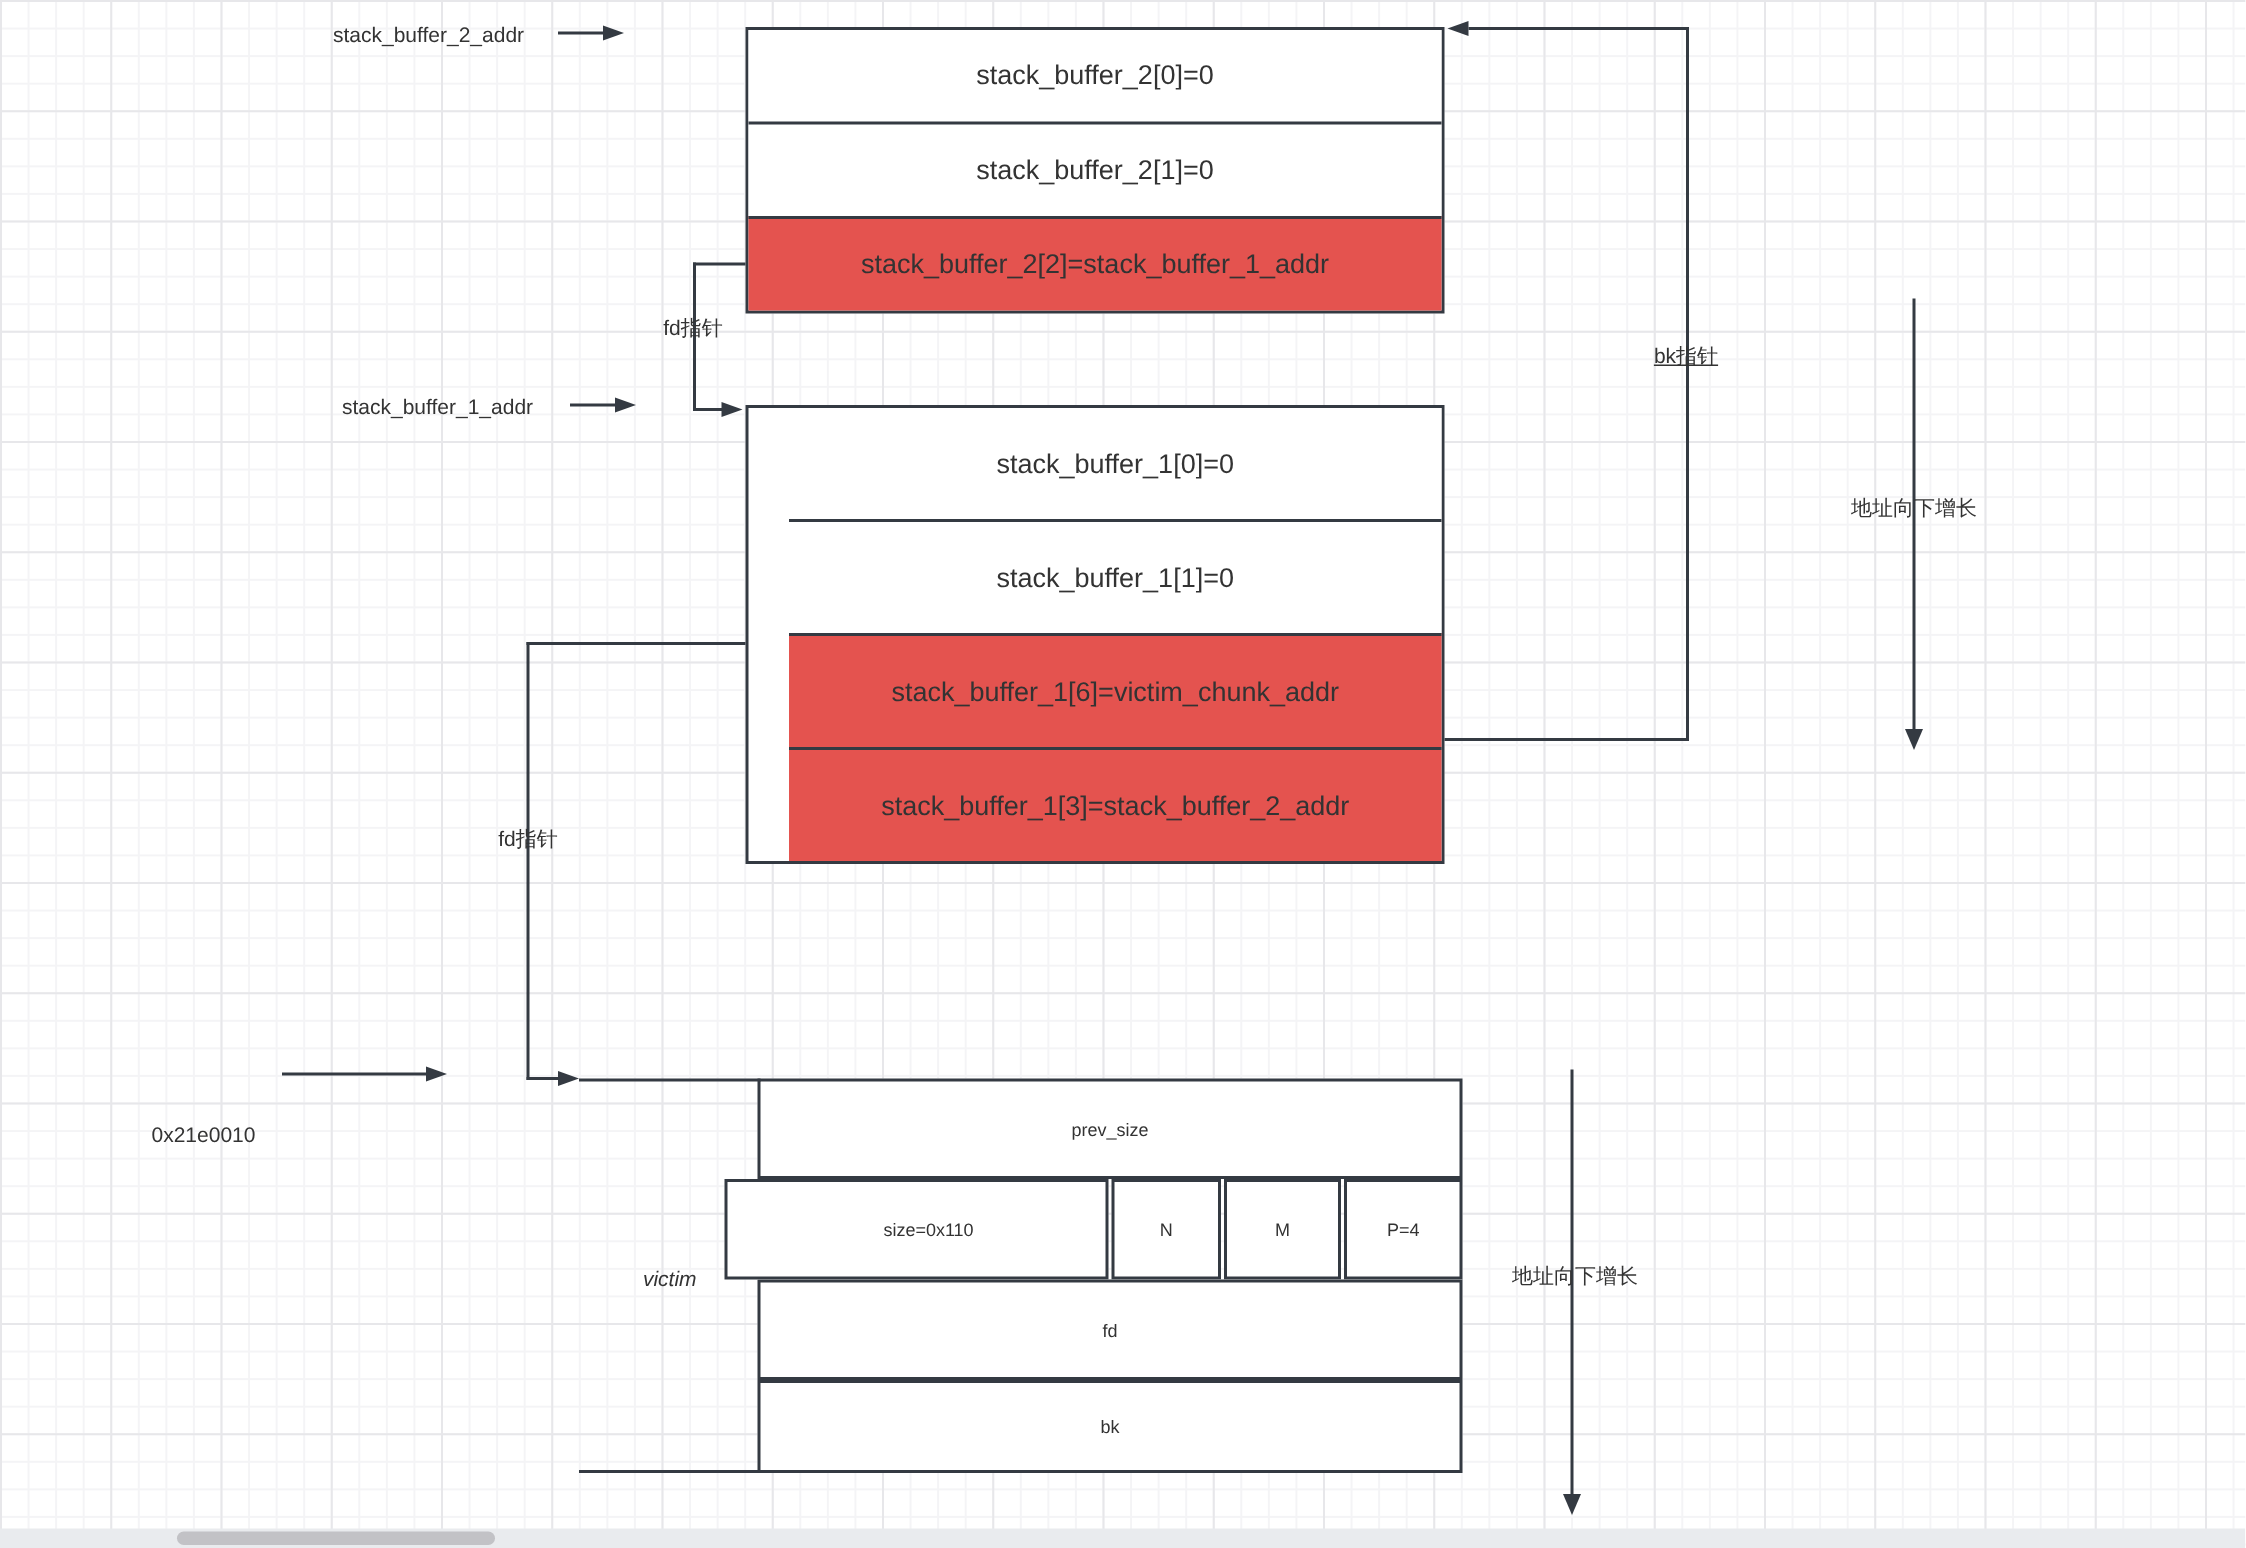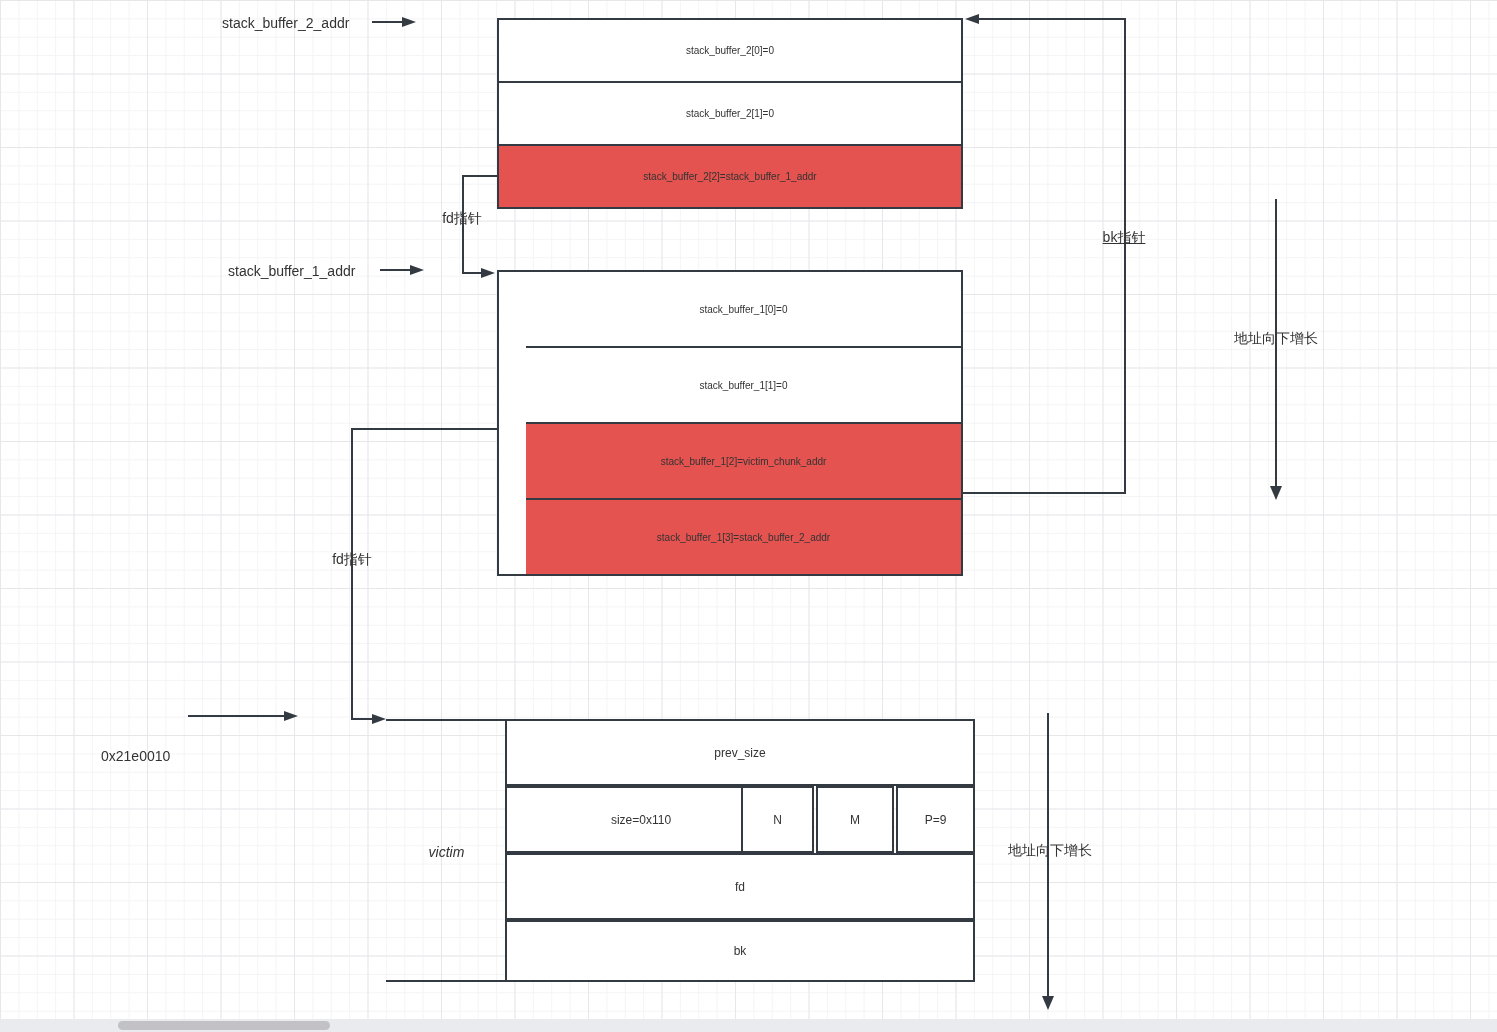--- a/index.html
+++ b/index.html
@@ -19,7 +19,7 @@
   .tbl{position:absolute;left:497px;width:466px;border:2px solid #343a42;background:#fff;
        box-sizing:border-box;display:flex;flex-direction:column;}
   .tbl .row{flex:1;display:flex;align-items:center;justify-content:center;
-            font-size:10px;color:#333;background:#fff;}
+            font-size:18px;color:#333;background:#fff;}
   .tbl .row + .row{border-top:2px solid #343a42;}
   .tbl .row.hl{background:#e4534f;}
   

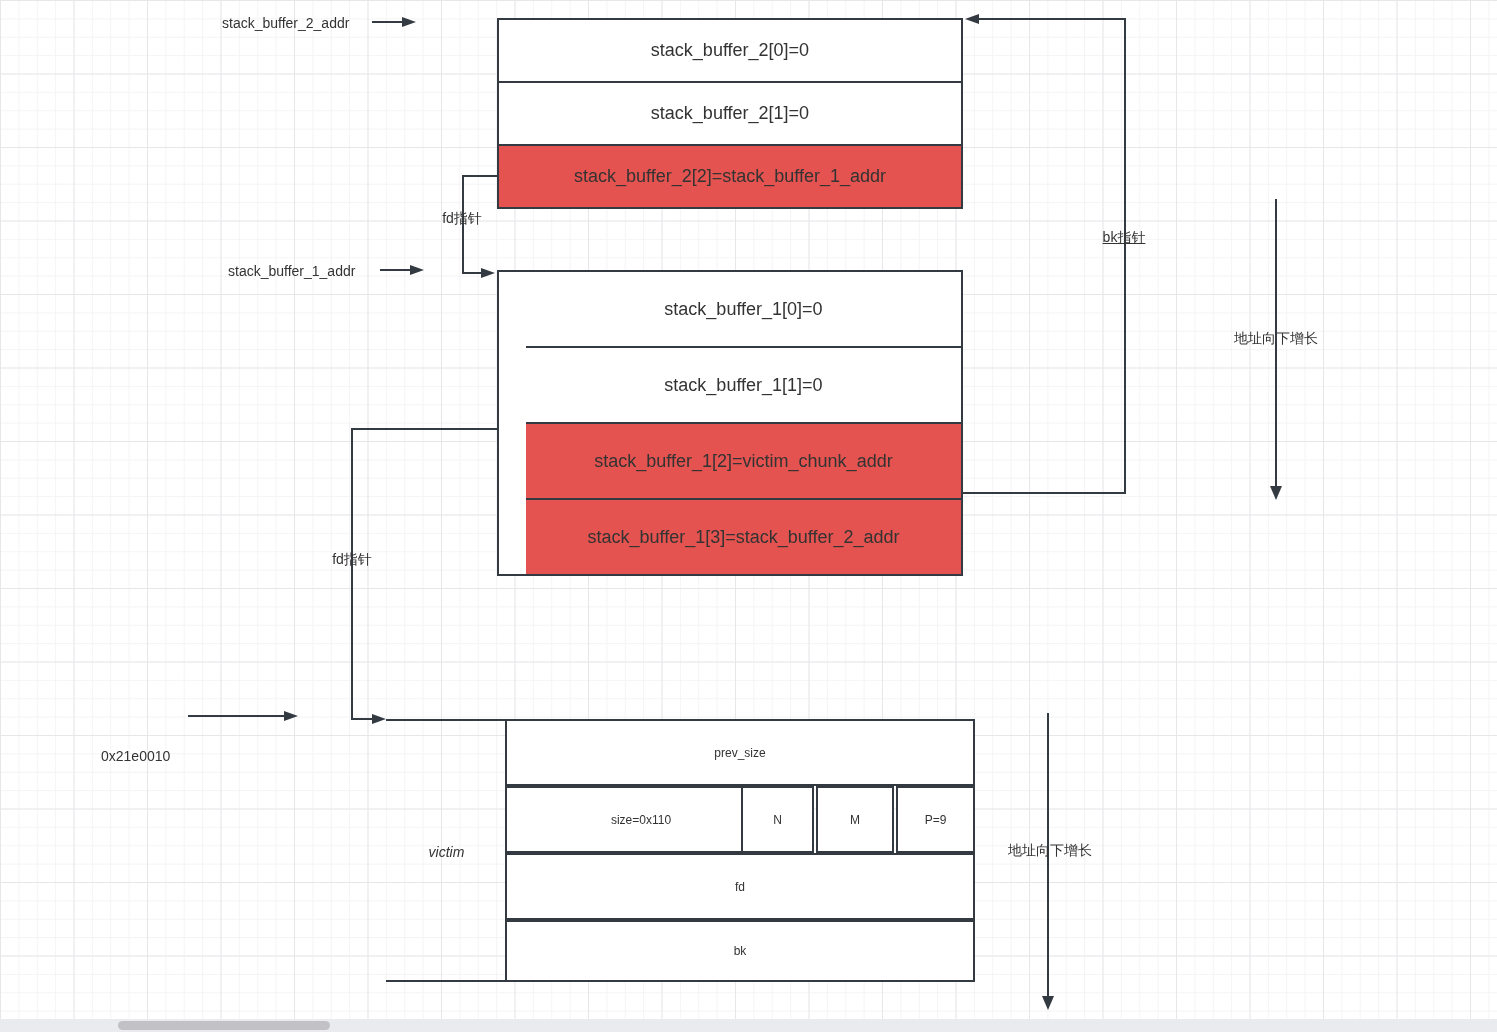--- a/index.html
+++ b/index.html
@@ -52,7 +52,7 @@
   <div class="tbl" style="top:270px;height:306px;padding-left:27px;">
     <div class="row">stack_buffer_1[0]=0</div>
     <div class="row">stack_buffer_1[1]=0</div>
-    <div class="row hl">stack_buffer_1[2]=victim_chunk_addr</div>
+    <div class="row hl">stack_buffer_1[6]=victim_chunk_addr</div>
     <div class="row hl">stack_buffer_1[3]=stack_buffer_2_addr</div>
   </div>
 

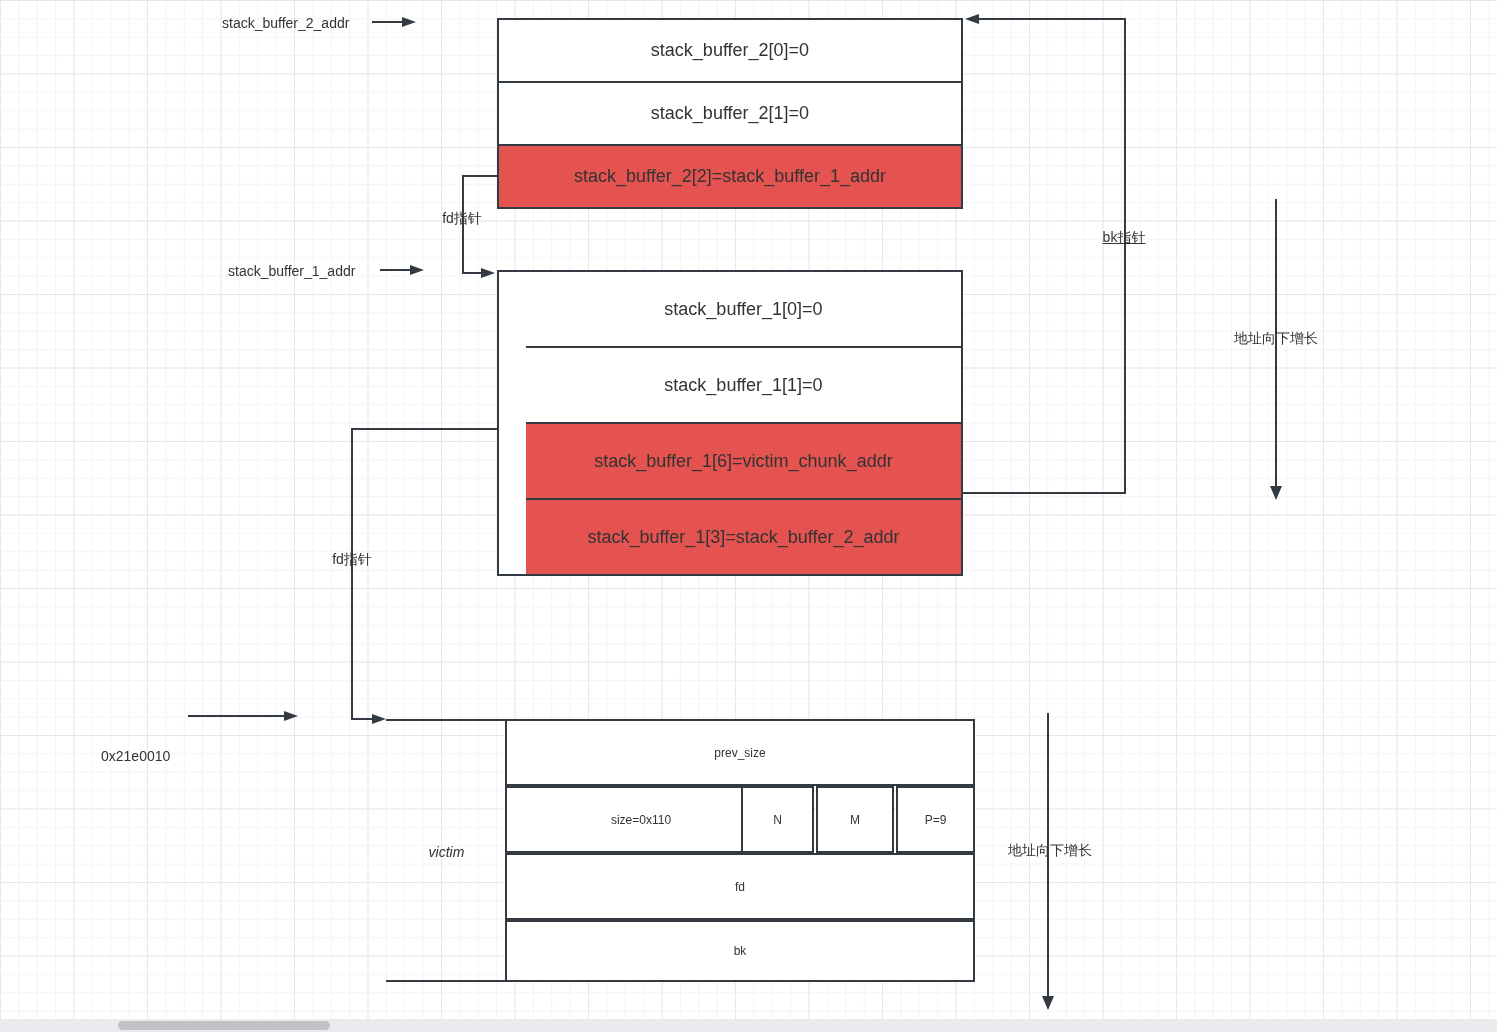--- a/index.html
+++ b/index.html
@@ -57,7 +57,7 @@
   </div>
 
   <div class="vcell" style="left:505px;top:719px;width:470px;height:67px;">prev_size</div>
-  <div class="vcell" style="left:505px;top:786px;width:256px;height:67px;padding-left:16px;">size=0x110</div>
+  <div class="vcell" style="left:483px;top:786px;width:256px;height:67px;padding-left:16px;">size=0x110</div>
   <div class="vcell" style="left:741px;top:786px;width:73px;height:67px;">N</div>
   <div class="vcell" style="left:816px;top:786px;width:78px;height:67px;">M</div>
   <div class="vcell" style="left:896px;top:786px;width:79px;height:67px;">P=9</div>

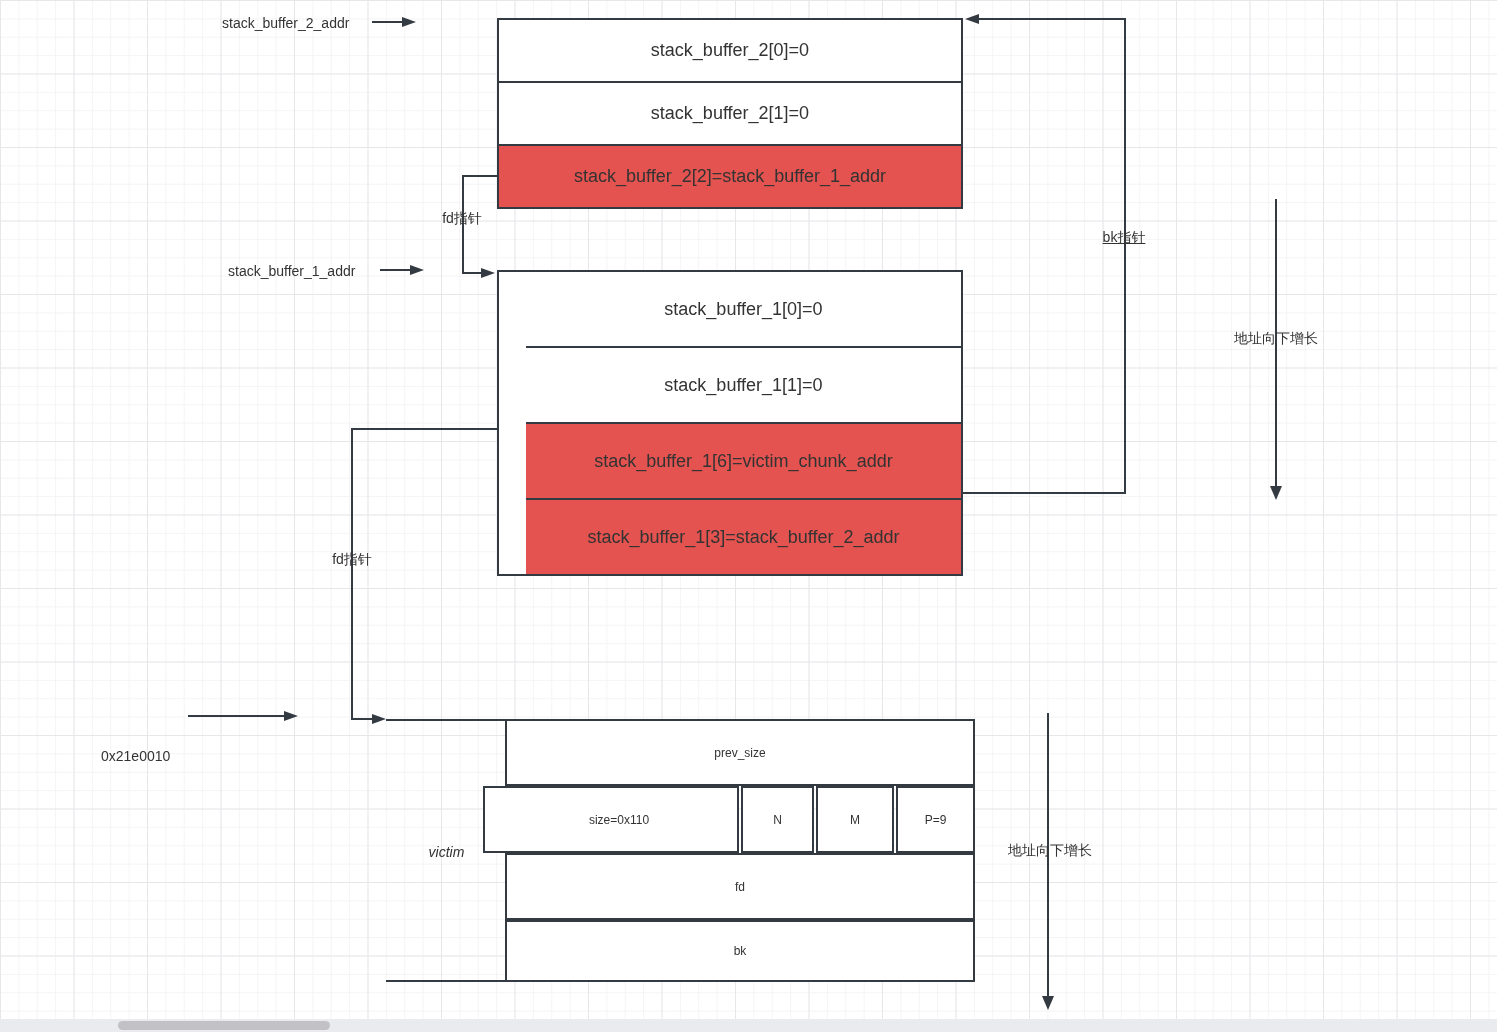--- a/index.html
+++ b/index.html
@@ -60,7 +60,7 @@
   <div class="vcell" style="left:483px;top:786px;width:256px;height:67px;padding-left:16px;">size=0x110</div>
   <div class="vcell" style="left:741px;top:786px;width:73px;height:67px;">N</div>
   <div class="vcell" style="left:816px;top:786px;width:78px;height:67px;">M</div>
-  <div class="vcell" style="left:896px;top:786px;width:79px;height:67px;">P=9</div>
+  <div class="vcell" style="left:896px;top:786px;width:79px;height:67px;">P=4</div>
   <div class="vcell" style="left:505px;top:853px;width:470px;height:67px;">fd</div>
   <div class="vcell" style="left:505px;top:920px;width:470px;height:62px;">bk</div>
 

